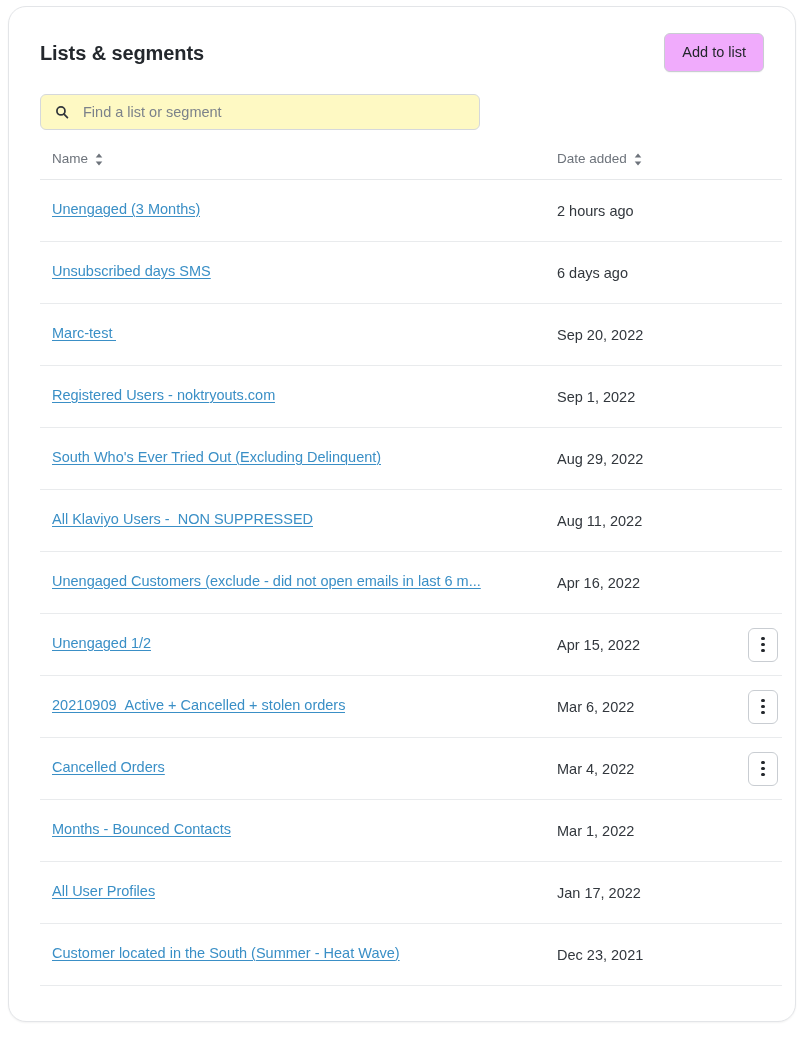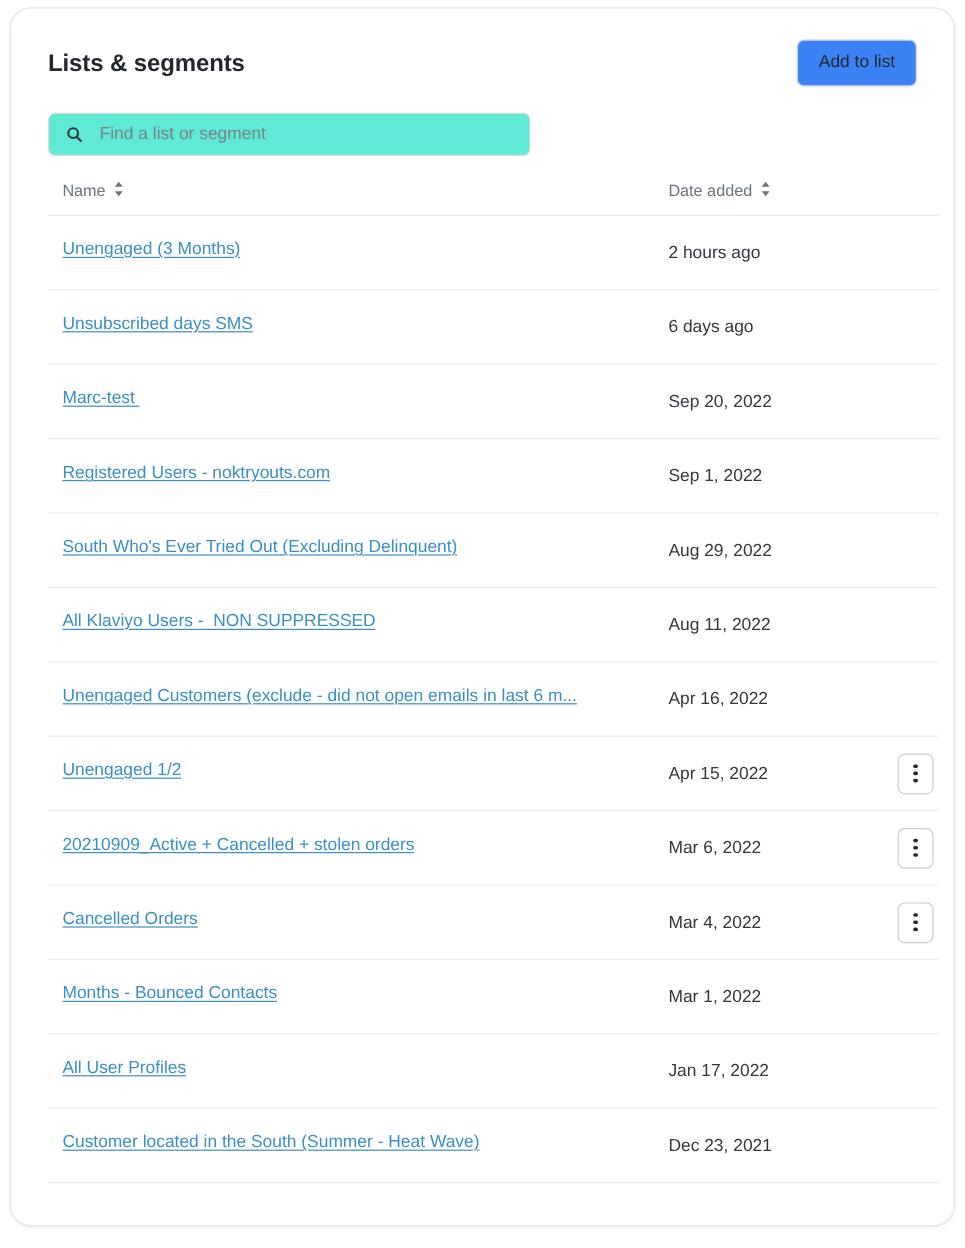--- a/index.html
+++ b/index.html
@@ -44,7 +44,7 @@
     font-family: "Liberation Sans", sans-serif;
     font-size: 14.5px;
     color: #22262b;
-    background: #3b82f6;
+    background: #f0abfc;
     border: 1px solid #c9cdd2;
     border-radius: 6px;
     padding: 9px 17px 10px 17px;

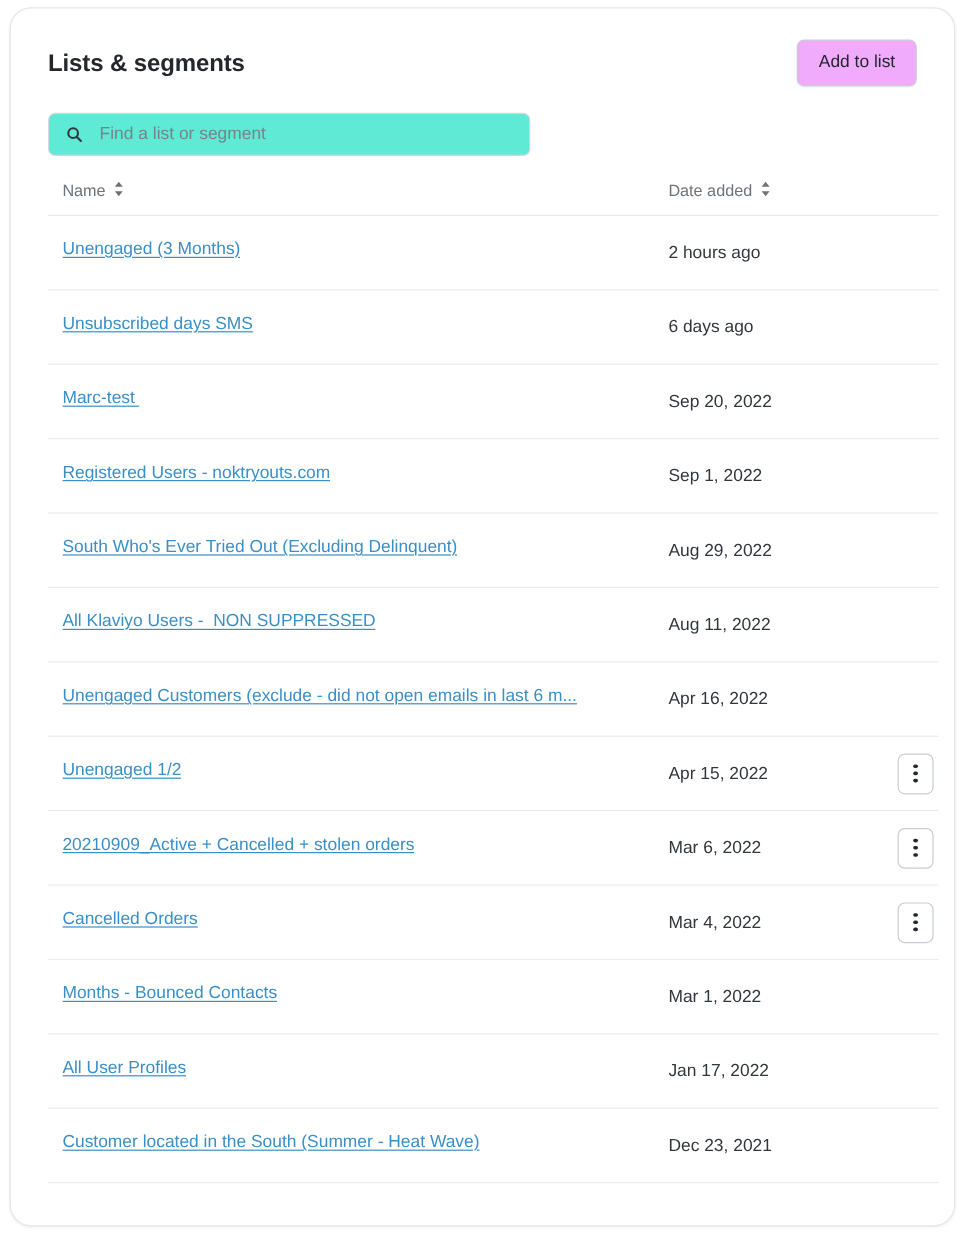--- a/index.html
+++ b/index.html
@@ -62,11 +62,11 @@
   }
   .search-wrap {
     position: relative;
-    width: 402px;
+    width: 440px;
     height: 36px;
     border: 1px solid #d5d8dc;
     border-radius: 6px;
-    background: #5eead4;
+    background: #fef9c3;
     display: flex;
     align-items: center;
   }

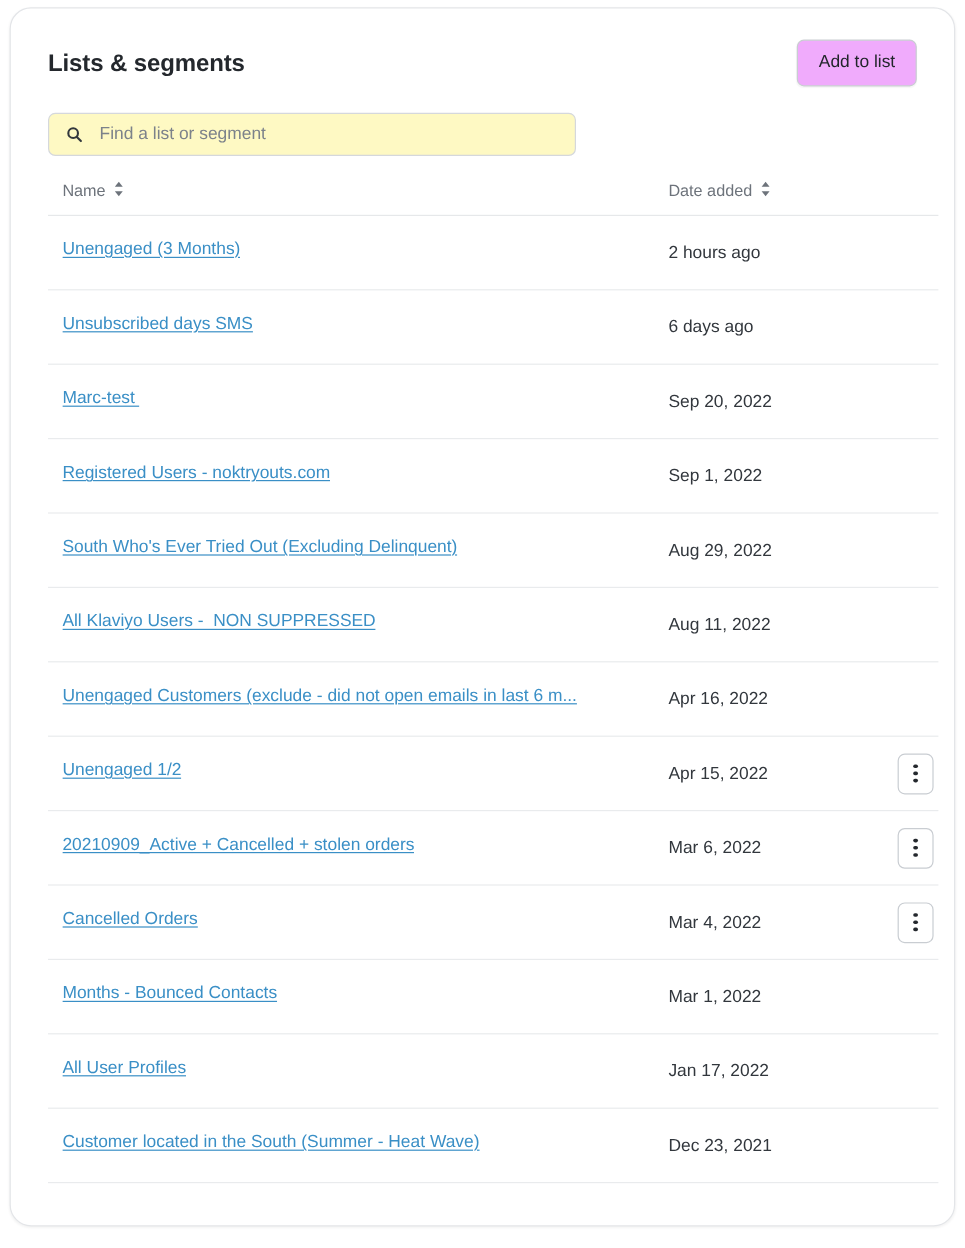--- a/index.html
+++ b/index.html
@@ -141,7 +141,7 @@
     white-space: nowrap;
   }
   thead th.col-action { padding-left: 0; }
-  .th-inner { display: inline-flex; align-items: flex-start; gap: 7px; }
+  .th-inner { display: inline-flex; align-items: flex-end; gap: 7px; }
   .sort-icon { display: inline-block; width: 8px; height: 13px; color: #6d737b; }
 
   tbody td {

